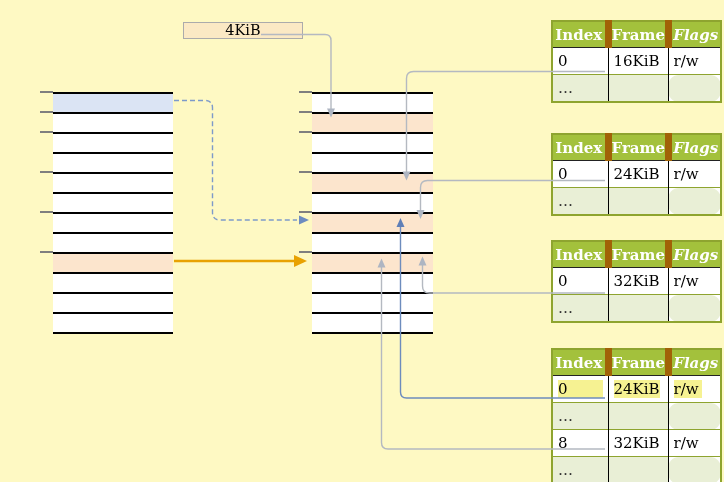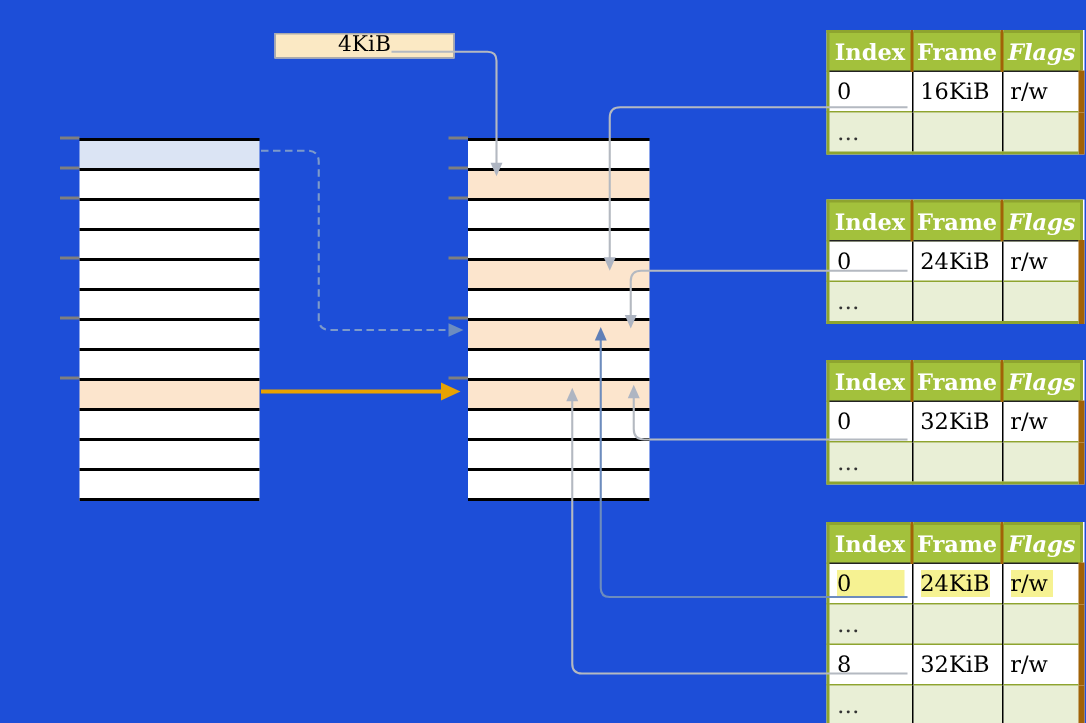--- a/index.html
+++ b/index.html
@@ -3,7 +3,7 @@
 <meta charset="utf-8">
 <style>
   html,body{margin:0;padding:0;background:#000;}
-  #stage{position:relative;width:724px;height:482px;background:#1d4ed8;overflow:hidden;
+  #stage{position:relative;width:724px;height:482px;background:#fef9c3;overflow:hidden;
          font-family:"DejaVu Serif","Liberation Serif",serif;}
   
   .mem-col{position:absolute;top:92px;width:120px;border-top:2px solid #000;box-sizing:content-box;}

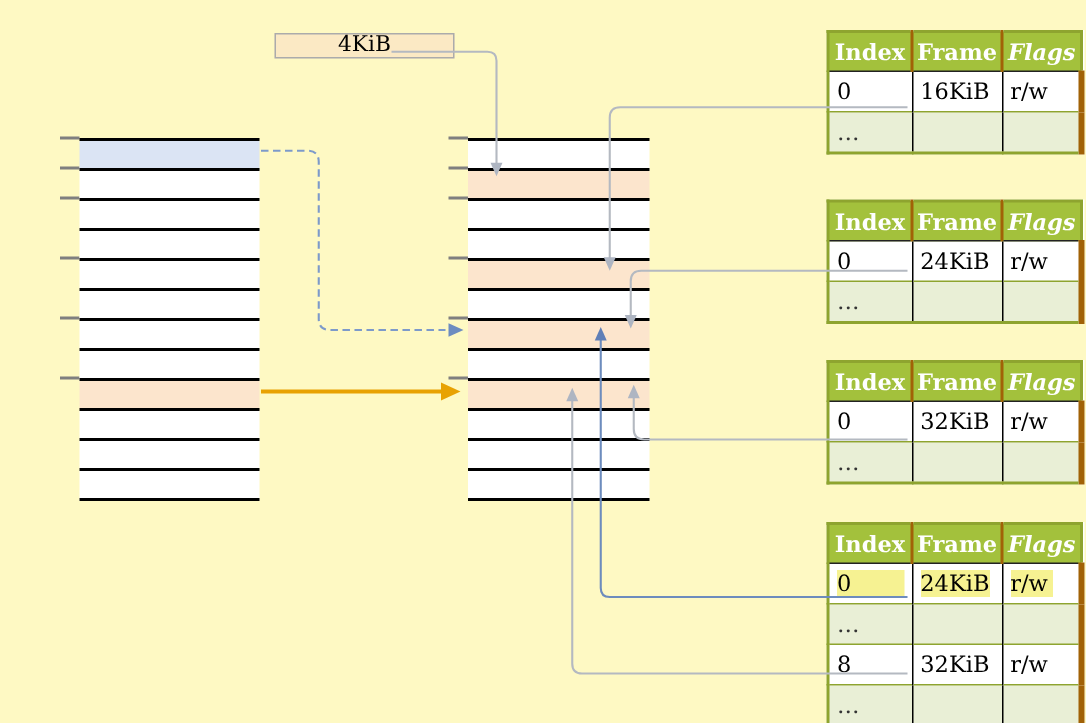--- a/index.html
+++ b/index.html
@@ -18,7 +18,7 @@
   .pt{position:absolute;border-collapse:collapse;table-layout:fixed;width:169px;
       font-size:15px;color:#000;border:2px solid #8ea42f;background:#fff;}
   .pt th{background:#a3c13c;color:#fff;font-weight:bold;height:25px;padding:0;
-         border-bottom:1px solid #222;border-right:2px solid #a16207;text-align:center;}
+         border-bottom:1px solid #222;border-right:7px solid #a16207;text-align:center;}
   .pt th:last-child{border-right:2px solid #8ea42f;font-style:italic;}
   .pt td{height:26px;background:#fff;border-right:1px solid #000;border-top:1px solid #8ea42f;
          padding:0 0 0 5px;vertical-align:middle;}

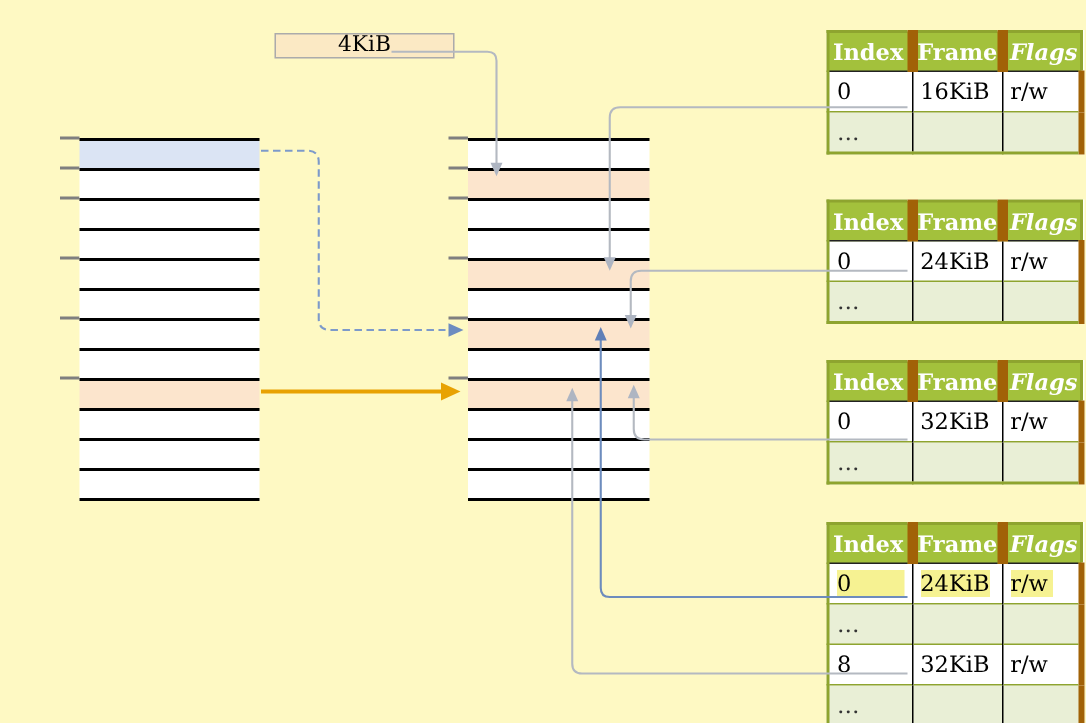--- a/index.html
+++ b/index.html
@@ -22,7 +22,7 @@
   .pt th:last-child{border-right:2px solid #8ea42f;font-style:italic;}
   .pt td{height:26px;background:#fff;border-right:1px solid #000;border-top:1px solid #8ea42f;
          padding:0 0 0 5px;vertical-align:middle;}
-  .pt td:last-child{border-right:4px solid #a16207;}
+  .pt td:last-child{border-right:1px solid #a16207;border-radius:11px;}
   .pt tr.dots td{background:#e9efd6;color:#333;}
   .hl{background:#f6f292;}
   .hl-idx{display:inline-block;width:45px;}

